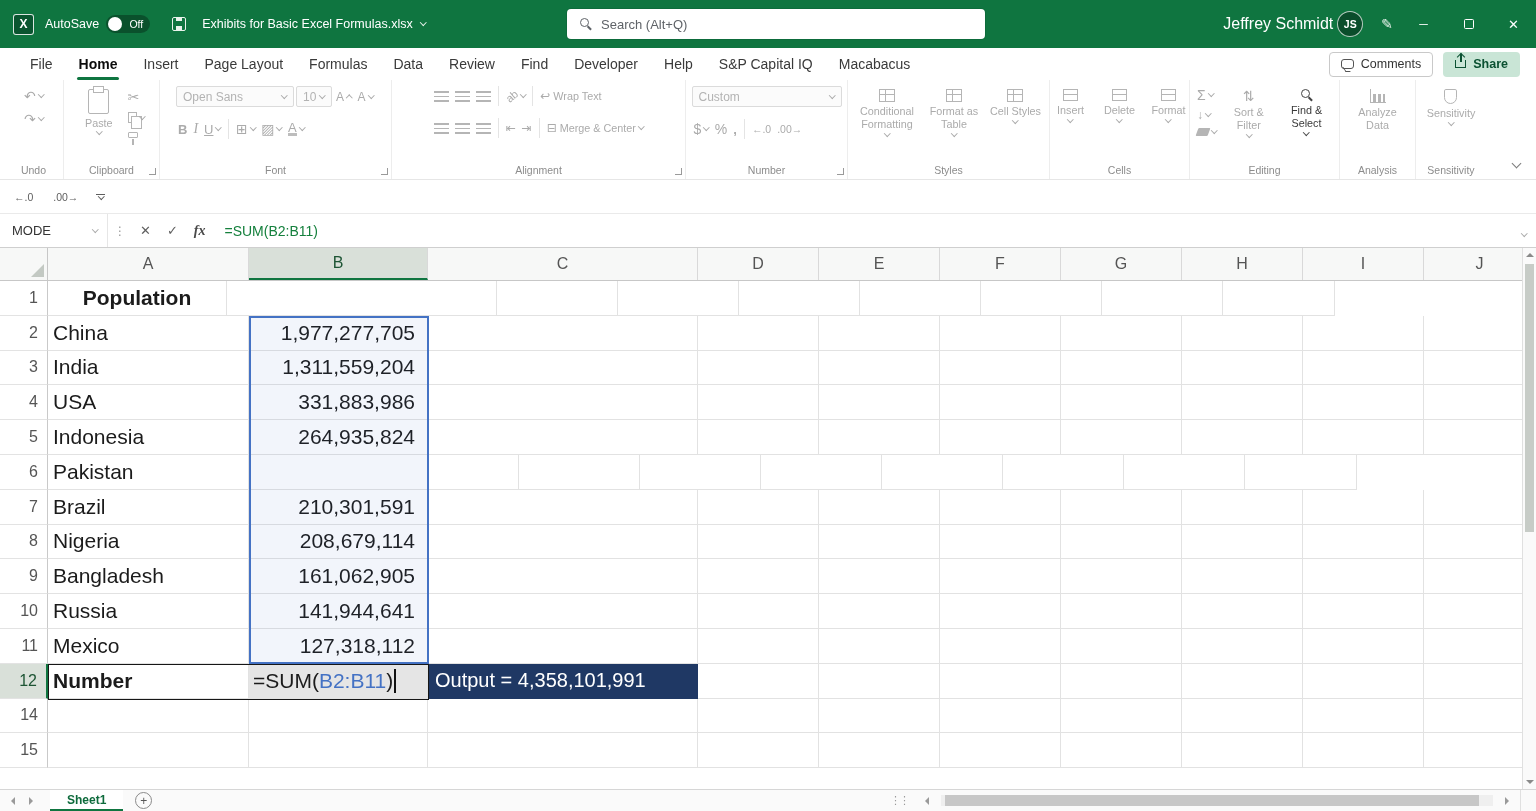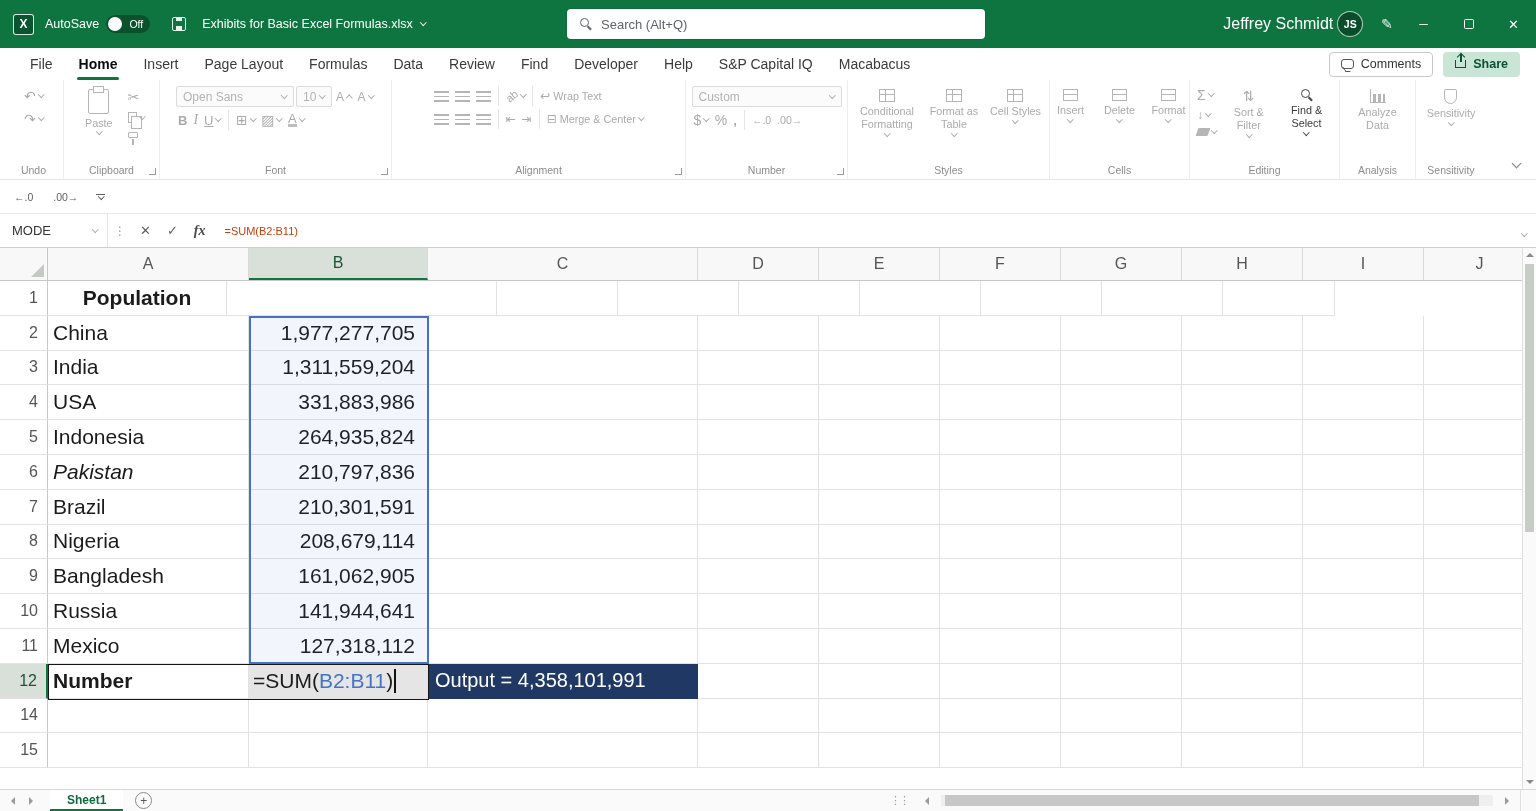--- a/index.html
+++ b/index.html
@@ -58,7 +58,7 @@
 .glabel{position:absolute;bottom:3px;left:0;right:0;text-align:center;font-size:10.5px;color:#8c8c8c}
 .launcher{position:absolute;right:3px;bottom:4px;width:7px;height:7px;border-right:1.2px solid #9a9a9a;border-bottom:1.2px solid #9a9a9a}
 .gcontent{display:flex;gap:5px;align-items:flex-start}
-.col{display:flex;flex-direction:column;gap:3px}
+.col{display:flex;flex-direction:column;gap:12px}
 .row{display:flex;align-items:center;gap:2px}
 .minicol{display:flex;flex-direction:column;gap:4px;align-items:flex-start}
 .mini{display:flex;align-items:center;gap:3px;padding:1px 2px}

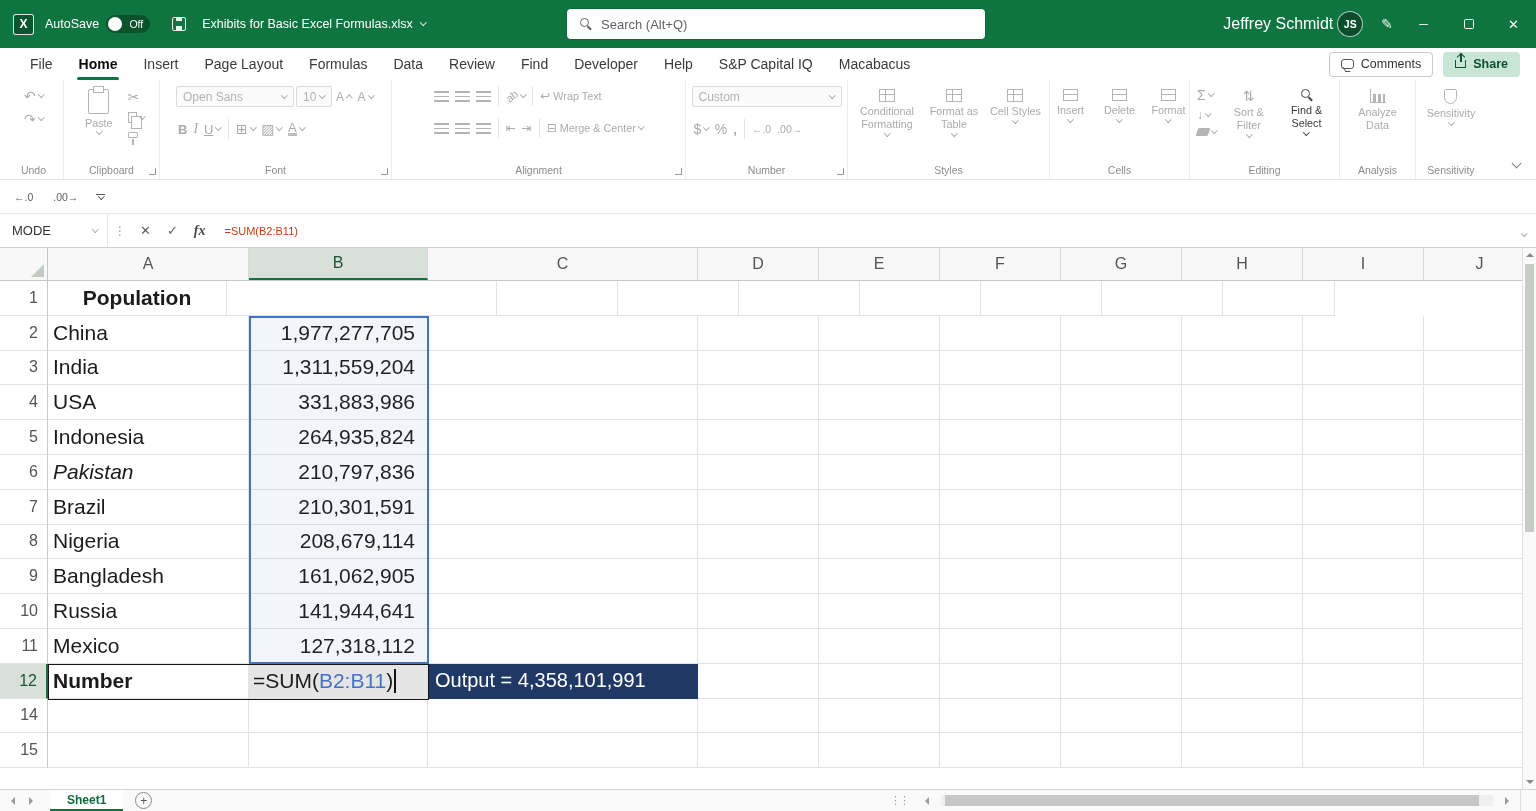--- a/index.html
+++ b/index.html
@@ -107,7 +107,7 @@
 .fb-dots::after{content:'⋮'}
 .fb-btn{font-size:13px;color:#5f5f5f;padding:0 8px}
 .fb-btn.fx{font-family:"Liberation Serif",serif;font-style:italic;font-weight:700;font-size:14px;color:#4a4a4a}
-.fb-text{flex:1;font-size:11px;color:#c2410c;padding-left:11px}
+.fb-text{flex:1;font-size:14px;color:#15803d;padding-left:11px}
 .fb-expand{padding-right:10px;color:#666}
 
 

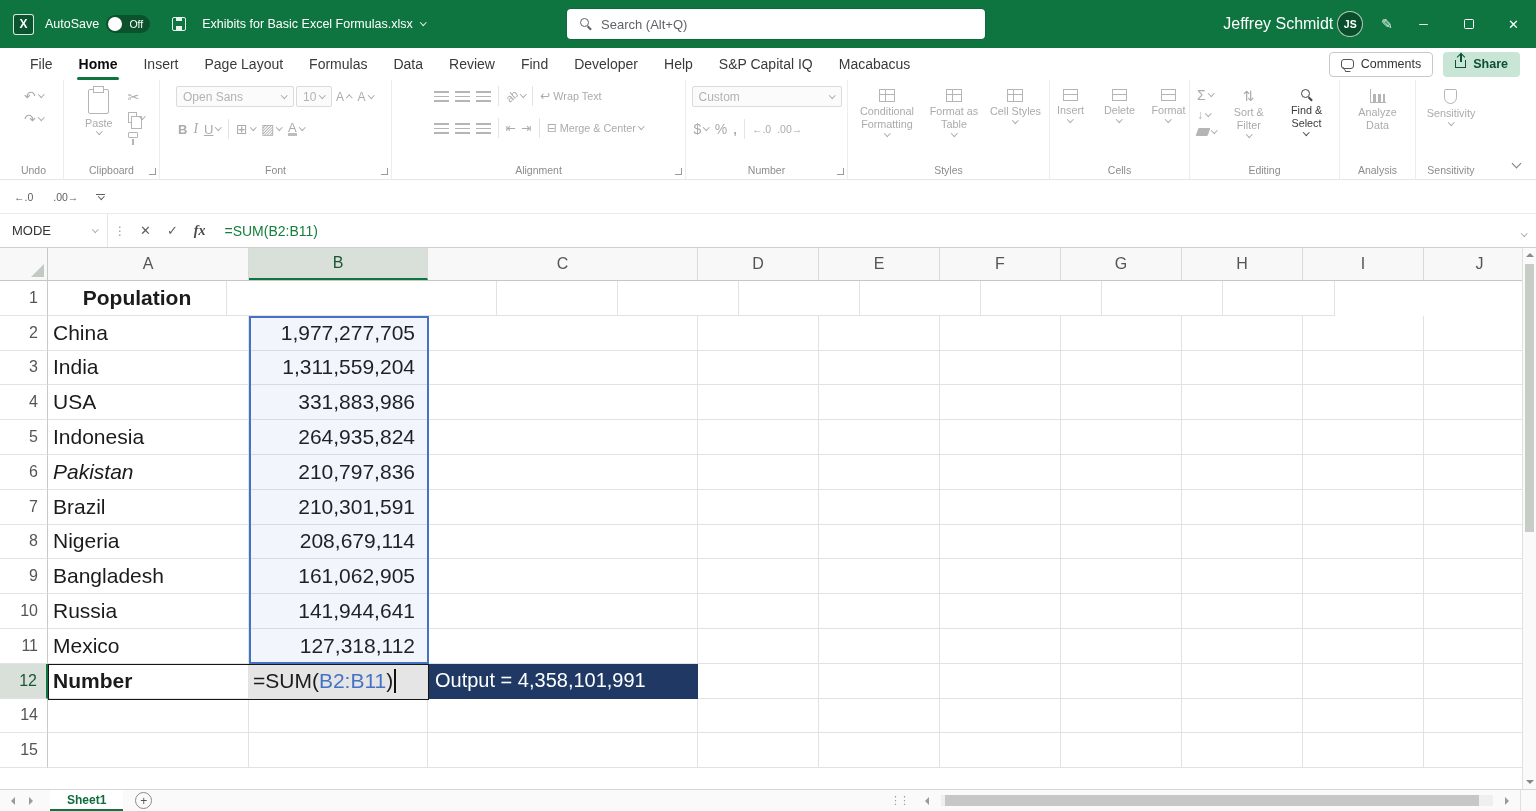--- a/index.html
+++ b/index.html
@@ -587,7 +587,7 @@
       </div>
       <div class="gr">
         <div class="rh">6</div>
-        <div class="cell" style="width: 201px; font-style: italic;">Pakistan</div>
+        <div class="cell" style="width: 201px;">Pakistan</div>
         <div class="cell n" style="width: 179px;">210,797,836</div>
         <div class="cell" style="width: 270px;"></div>
         <div class="cell" style="width: 121px;"></div>

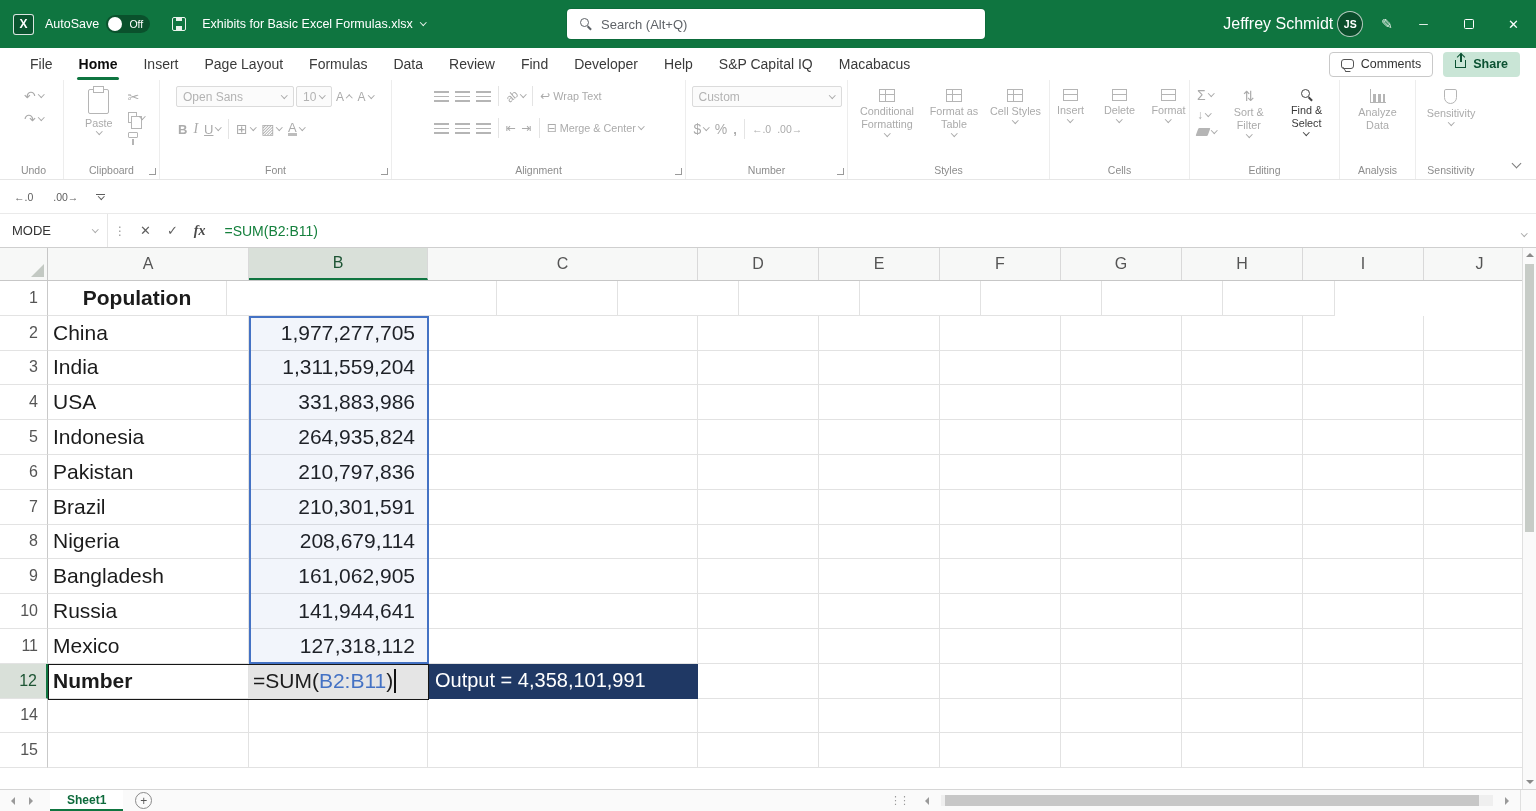--- a/index.html
+++ b/index.html
@@ -588,7 +588,6 @@
       <div class="gr">
         <div class="rh">6</div>
         <div class="cell" style="width: 201px;">Pakistan</div>
-        <div class="cell n" style="width: 179px;">210,797,836</div>
         <div class="cell" style="width: 270px;"></div>
         <div class="cell" style="width: 121px;"></div>
         <div class="cell" style="width: 121px;"></div>

